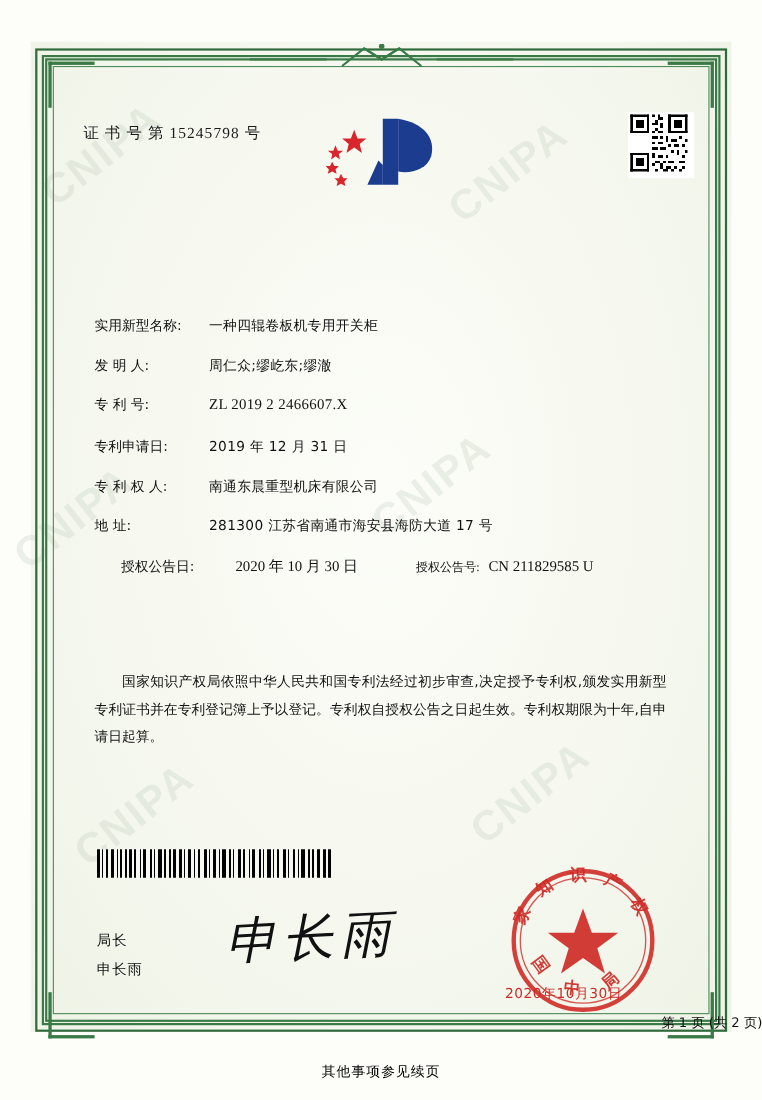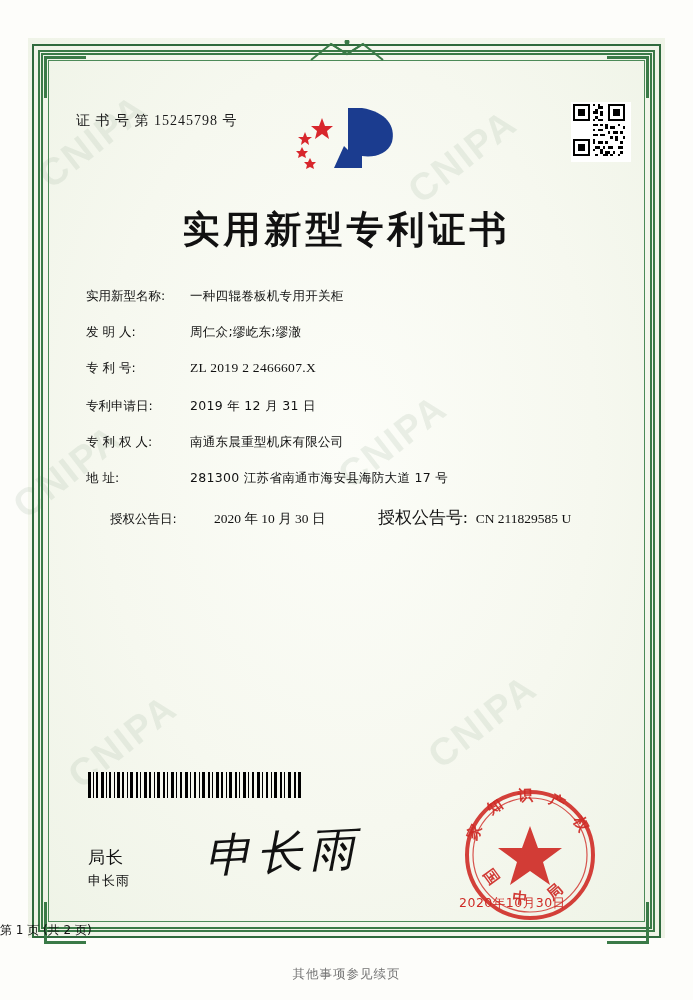--- a/index.html
+++ b/index.html
@@ -415,7 +415,6 @@
     </svg>
   </div>
 
-  <div class="title">实用新型专利证书</div>
 
   <div class="fields">
 

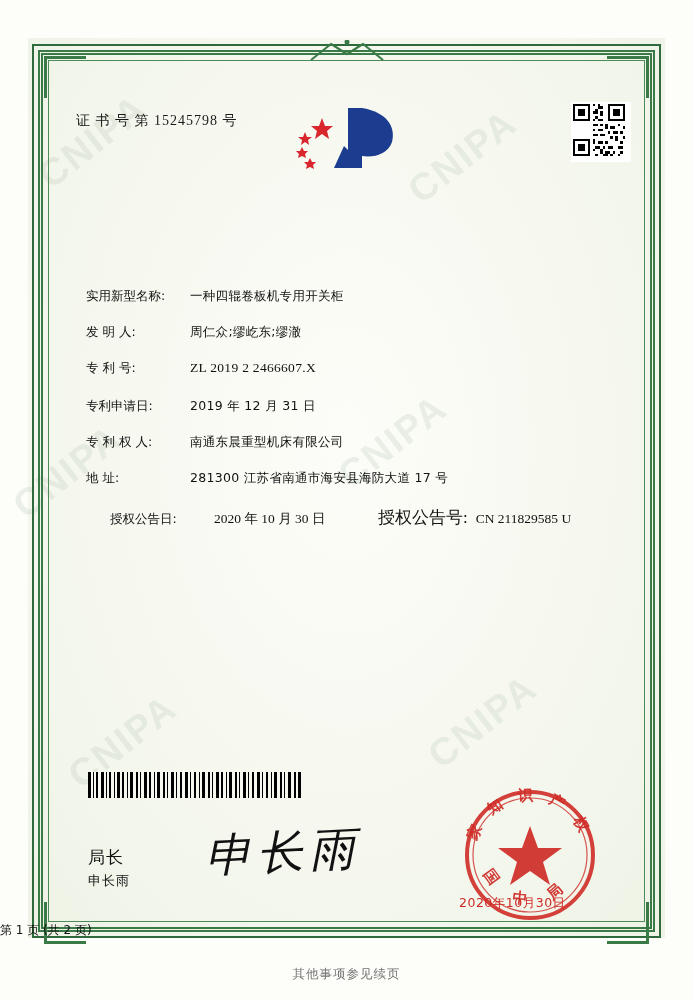--- a/index.html
+++ b/index.html
@@ -191,7 +191,7 @@
   }
   .row-dual .half .lbl3 {
     font-family: Liberation Serif, serif;
-    font-size: 17px;
+    font-size: 11px;
     white-space: nowrap;
     margin-right: 8px;
   }

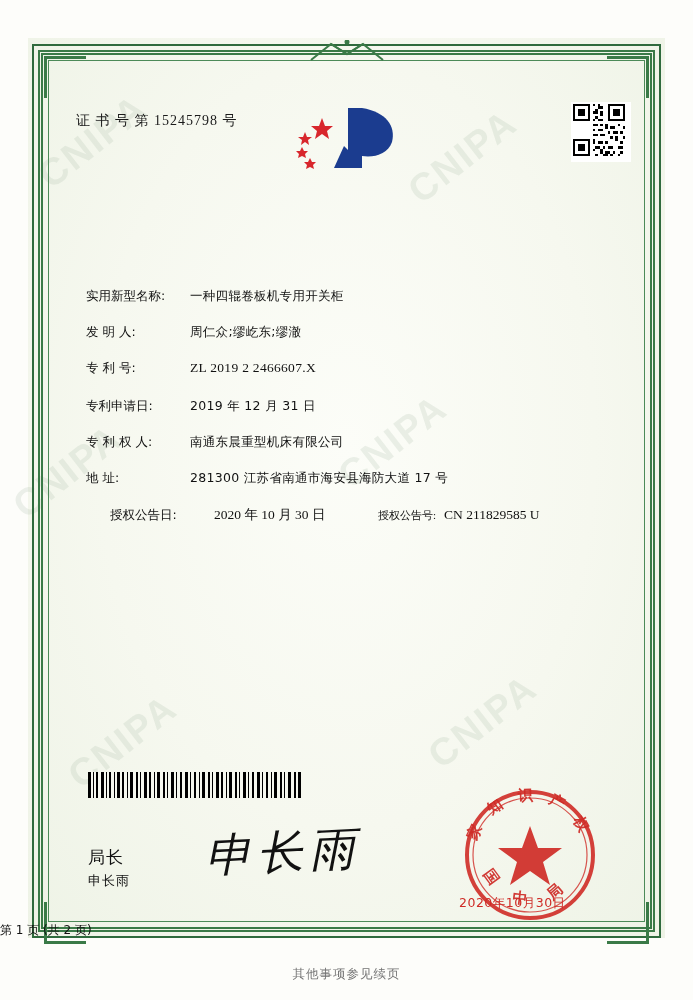--- a/index.html
+++ b/index.html
@@ -462,6 +462,7 @@
   </div>
 
   <div class="paras">
+    <p>国家知识产权局依照中华人民共和国专利法经过初步审查,决定授予专利权,颁发实用新型专利证书并在专利登记簿上予以登记。专利权自授权公告之日起生效。专利权期限为十年,自申请日起算。</p>
   </div>
 
   <div class="barcode">

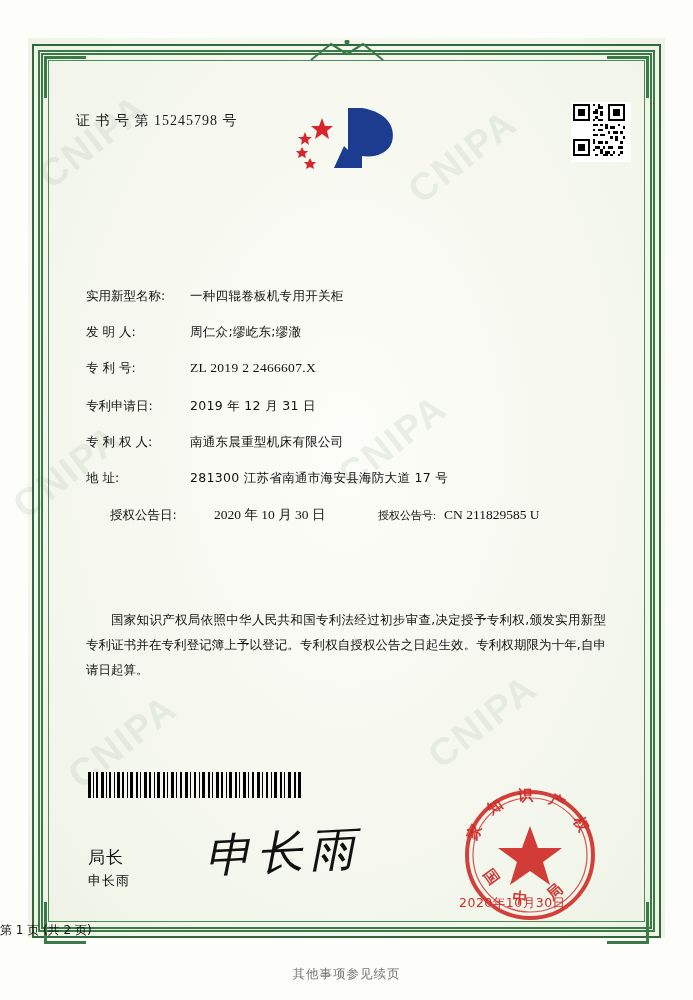--- a/index.html
+++ b/index.html
@@ -228,7 +228,7 @@
     left: 88px;
     top: 846px;
     font-family: "DejaVu Sans", sans-serif;
-    font-size: 17px;
+    font-size: 13px;
     color: #111;
     letter-spacing: 1px;
   }

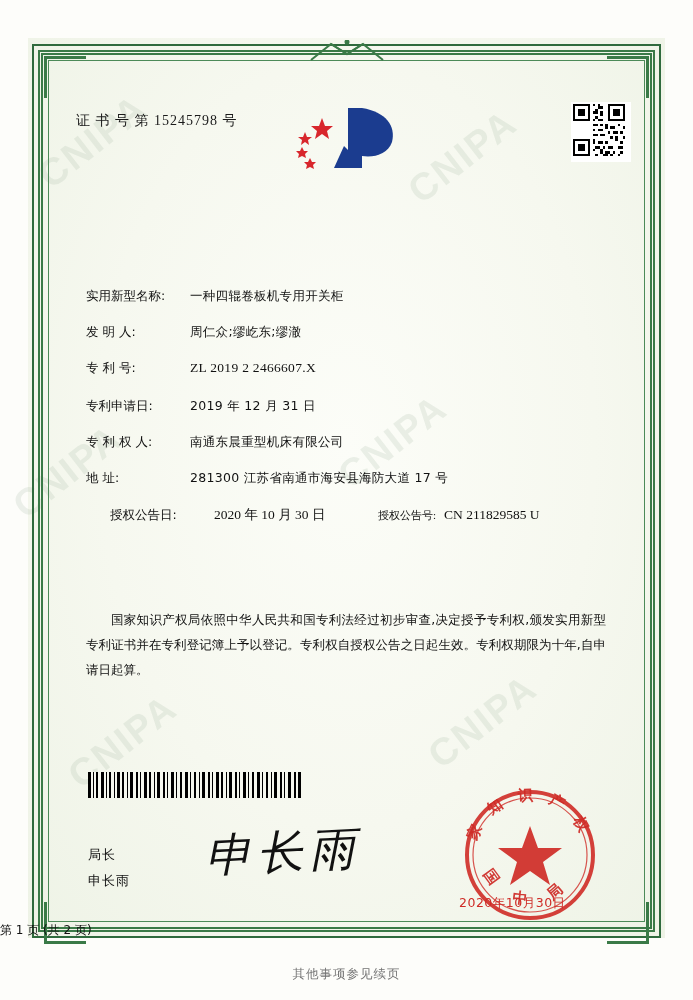--- a/index.html
+++ b/index.html
@@ -280,7 +280,7 @@
     position: absolute;
     left: 0; right: 0;
     top: 922px;
-    text-align: left;
+    text-align: right;
     font-family: "DejaVu Sans", sans-serif;
     font-size: 12px;
     color: #111;

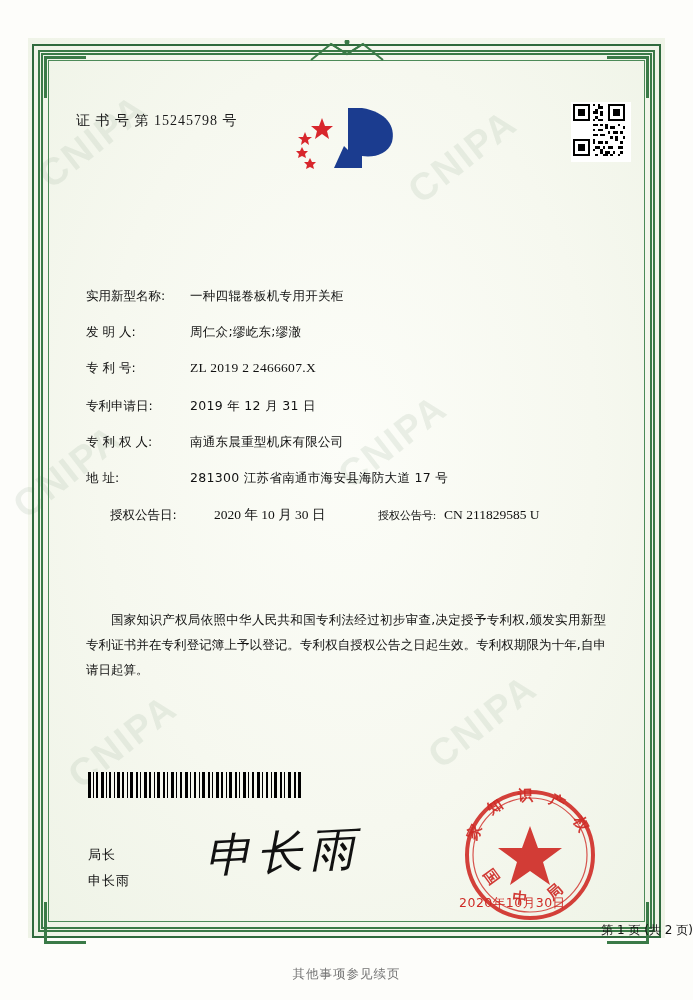--- a/index.html
+++ b/index.html
@@ -292,7 +292,7 @@
     text-align: center;
     font-family: "DejaVu Sans", sans-serif;
     font-size: 12.5px;
-    color: #737373;
+    color: #000000;
     letter-spacing: 1px;
   }
 </style>

